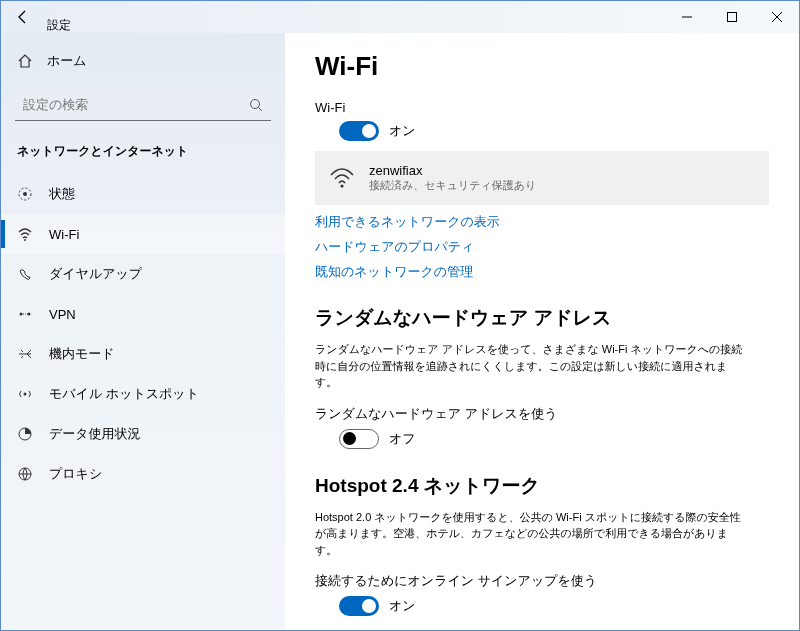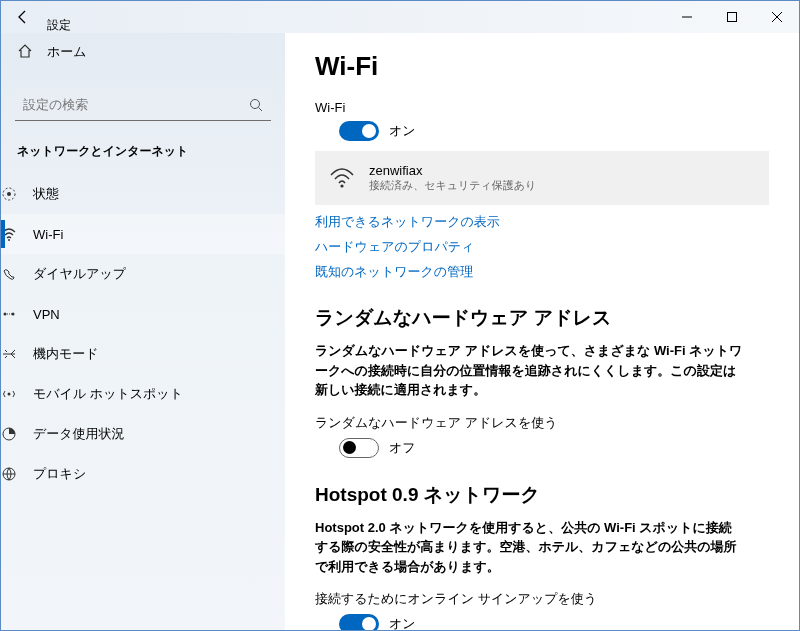--- a/index.html
+++ b/index.html
@@ -11,7 +11,7 @@
 .winbtn { width:45px; height:32px; display:flex; align-items:center; justify-content:center; }
 .main { flex:1; display:flex; overflow:hidden; }
 .sidebar { width: 284px; background: linear-gradient(to bottom, #e4ebf2, #eef3f8 40%, #f2f6fa); display:flex; flex-direction:column; padding-top:10px; }
-.homebox { display:flex; height:36px; padding-left:16px; gap:14px; font-size:13px; }
+.homebox { display:flex; align-items:center; height:36px; padding-left:16px; gap:14px; font-size:13px; }
 .searchbox { margin:10px 14px 14px 14px; height:32px; background:#e9eef5; border-bottom:1px solid #6d6d6d; display:flex; align-items:center; padding:0 8px; justify-content:space-between; }
 .searchbox input { background:transparent; border:none; outline:none; font-size:13px; color:#666; width: 200px; }
 .sectiontitle { font-size:12px; font-weight:600; padding: 8px 16px 14px 16px; }

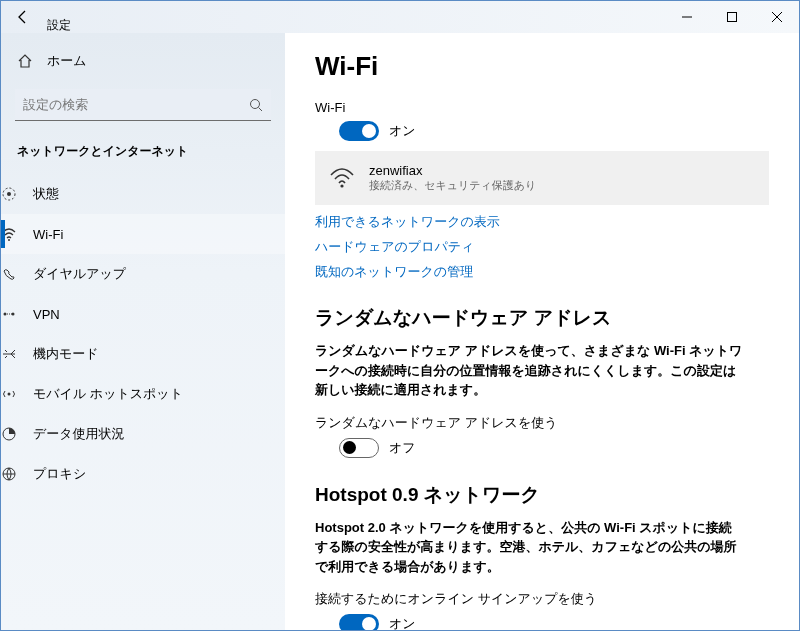--- a/index.html
+++ b/index.html
@@ -15,7 +15,7 @@
 .searchbox { margin:10px 14px 14px 14px; height:32px; background:#e9eef5; border-bottom:1px solid #6d6d6d; display:flex; align-items:center; padding:0 8px; justify-content:space-between; }
 .searchbox input { background:transparent; border:none; outline:none; font-size:13px; color:#666; width: 200px; }
 .sectiontitle { font-size:12px; font-weight:600; padding: 8px 16px 14px 16px; }
-.navitem { display:flex; align-items:center; height:40px; gap:16px; font-size:13px; position:relative; }
+.navitem { display:flex; align-items:center; height:40px; padding-left:16px; gap:16px; font-size:13px; position:relative; }
 .navitem.selected::before { content:""; position:absolute; left:0; top:6px; bottom:6px; width:4px; background:#0067c0; }
 .navitem.selected { background: rgba(255,255,255,0.35); }
 .navicon { width:16px; height:16px; display:flex; align-items:center; justify-content:center; }

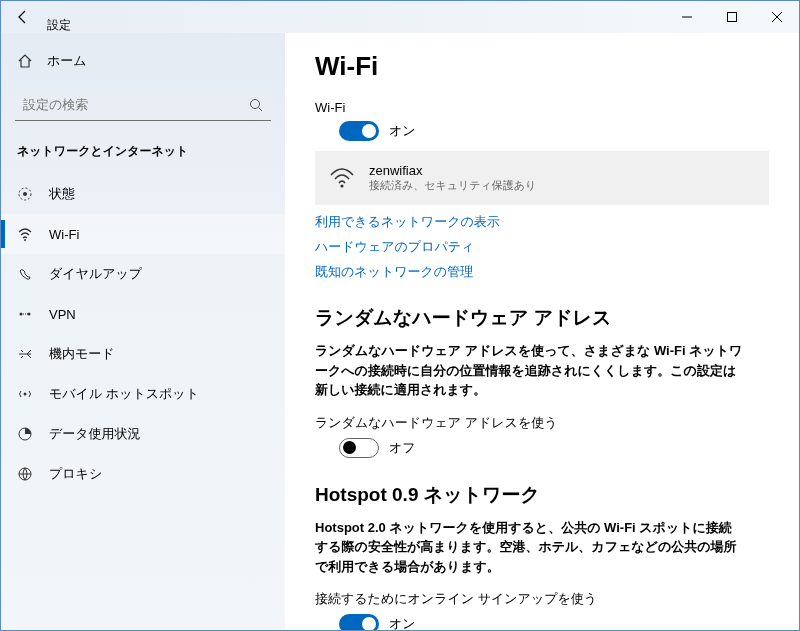--- a/index.html
+++ b/index.html
@@ -34,7 +34,7 @@
 .wificard .ssub { font-size:11px; color:#666; }
 .linktext { font-size:13px; color:#0067c0; margin:7px 0; display:block; }
 .content h2 { font-size:19px; font-weight:600; margin-top:24px; margin-bottom:10px; }
-.desc { font-size:13px; line-height:1.5; margin-bottom:14px; max-width:430px;font-weight:bold; }
+.desc { font-size:11px; line-height:1.5; margin-bottom:14px; max-width:430px; }
 svg { display:block; }
 </style>
 </head>

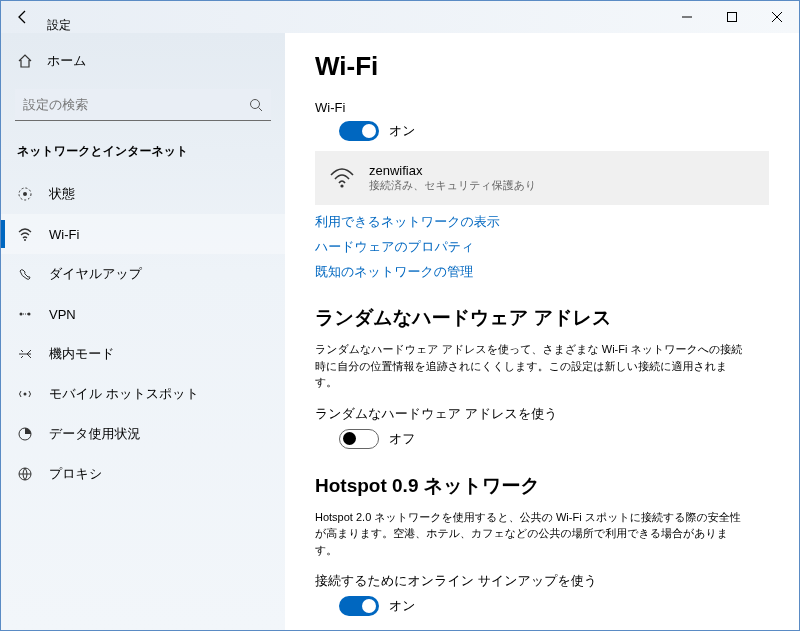--- a/index.html
+++ b/index.html
@@ -194,7 +194,7 @@
       <div class="togtext">オフ</div>
     </div>
 
-    <h2>Hotspot 0.9 ネットワーク</h2>
+    <h2>Hotspot 2.4 ネットワーク</h2>
     <div class="desc">Hotspot 2.0 ネットワークを使用すると、公共の Wi-Fi スポットに接続する際の安全性が高まります。空港、ホテル、カフェなどの公共の場所で利用できる場合があります。</div>
     <div class="sublabel">接続するためにオンライン サインアップを使う</div>
     <div class="toggle">

